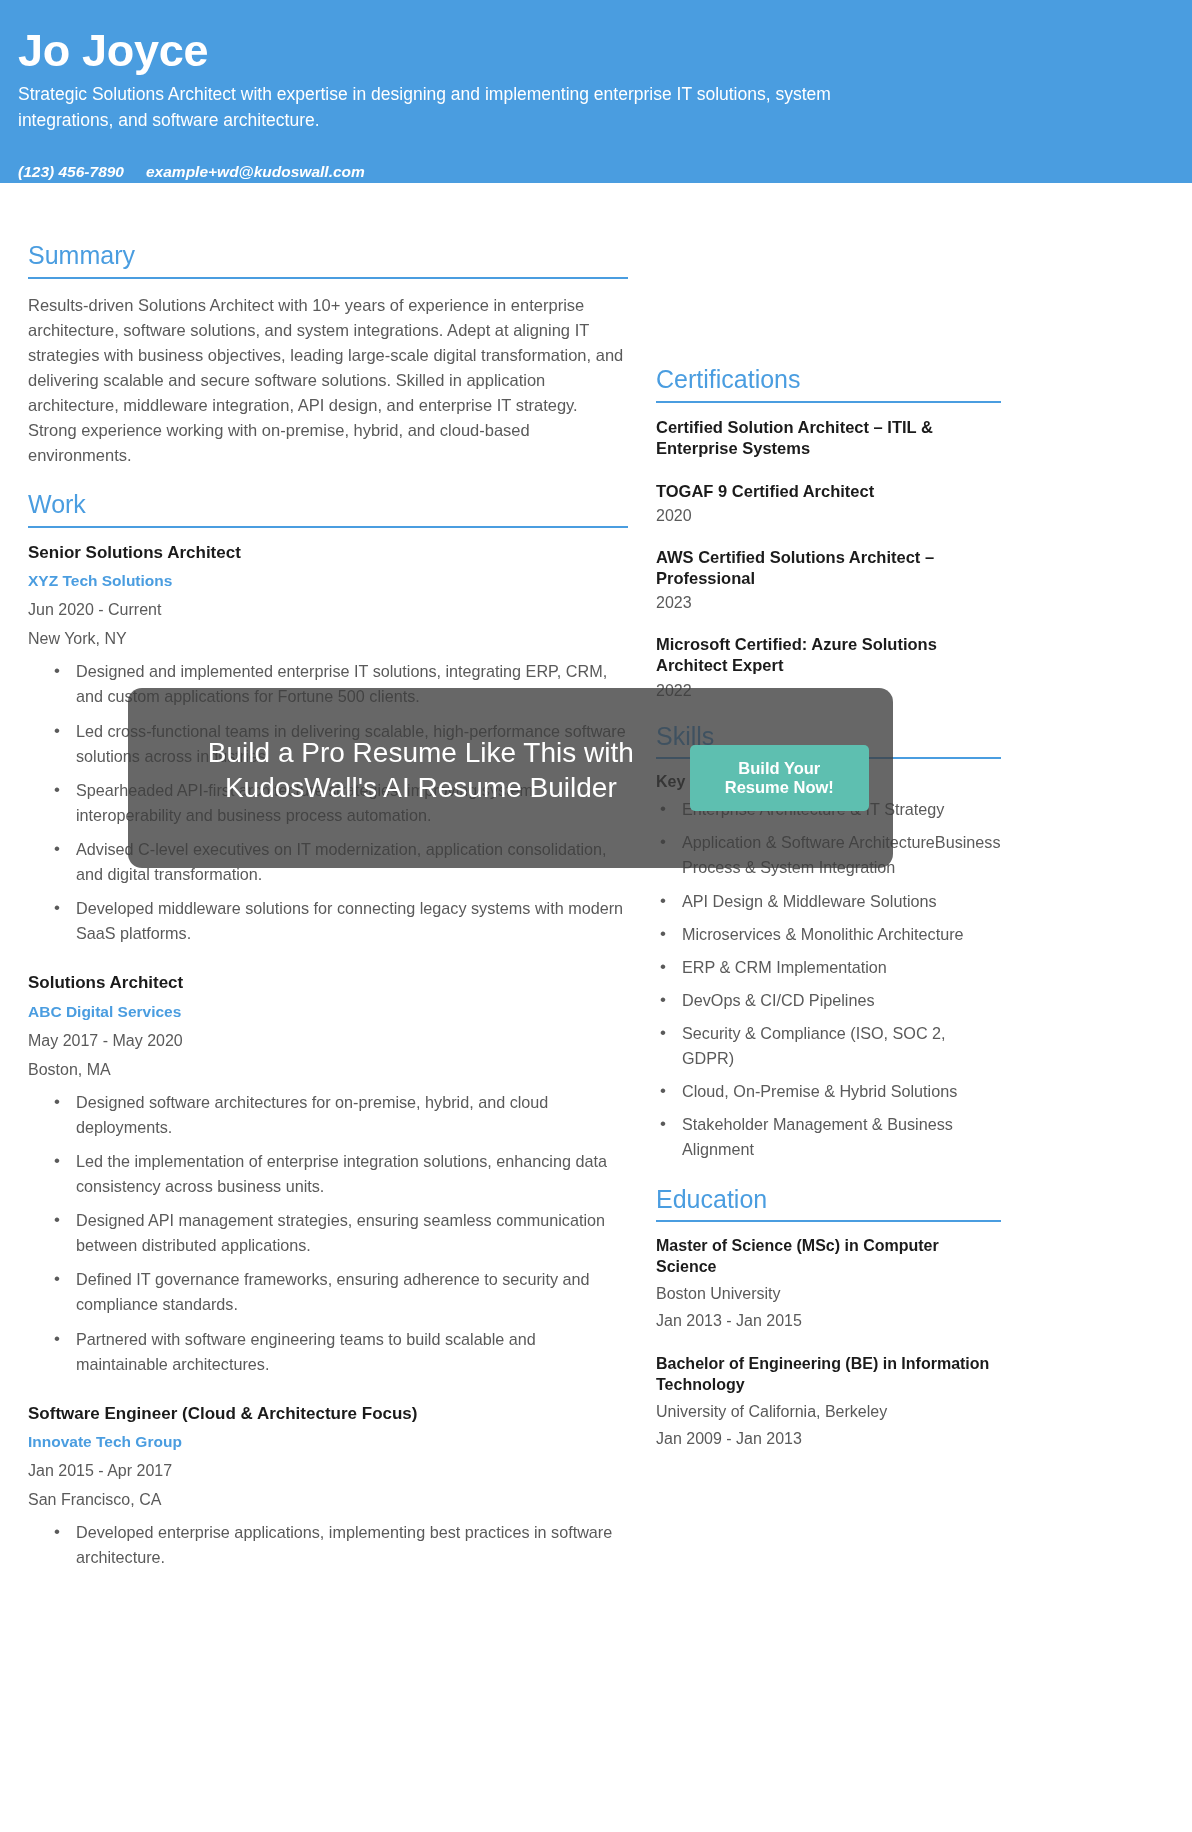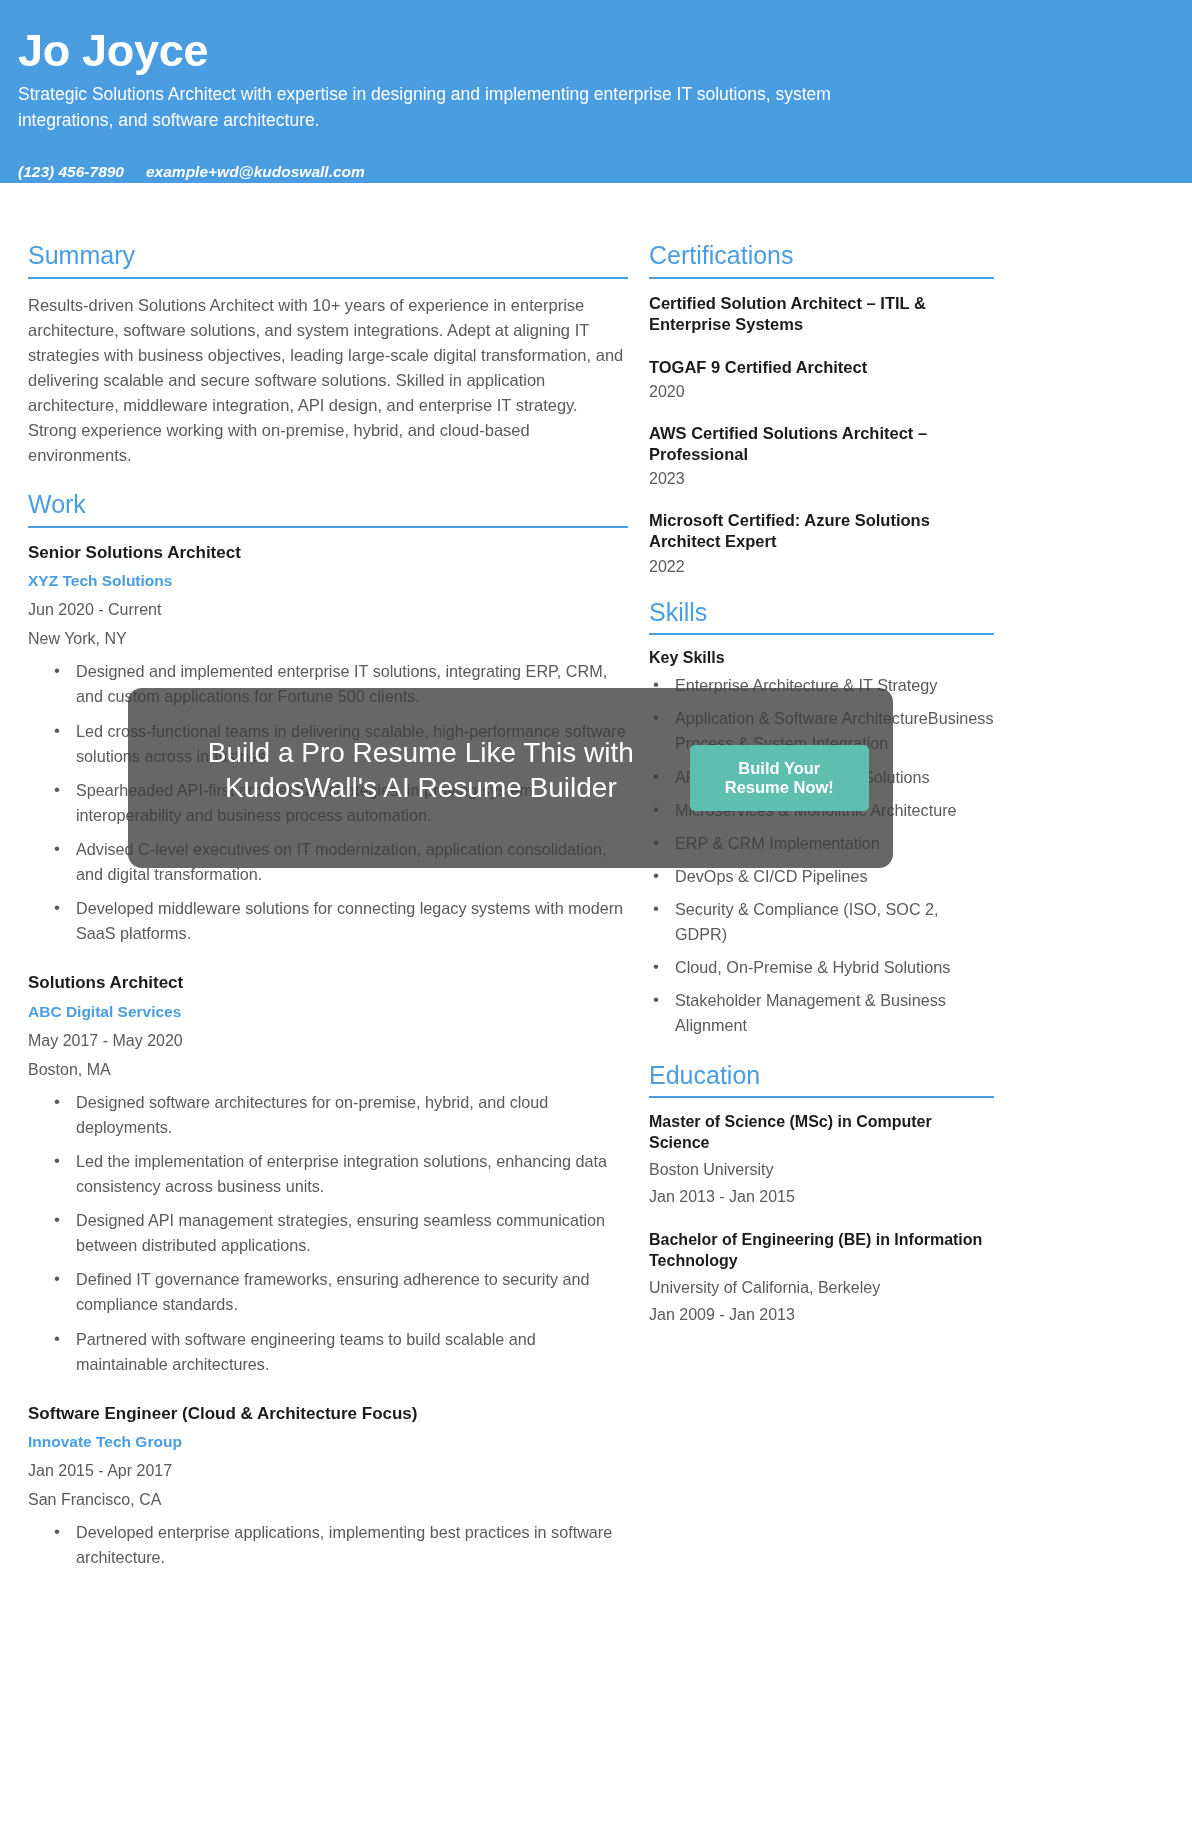--- a/index.html
+++ b/index.html
@@ -51,9 +51,9 @@
   
   .content {
     display: flex;
-    gap: 21px;
+    gap: 28px;
     padding: 58px 12px 40px 28px;
-    align-items: flex-start;
+    align-items: center;
   }
   .col-left  { width: 600px; flex: 0 0 600px; }
   .col-right { width: 345px; flex: 0 0 345px; }

